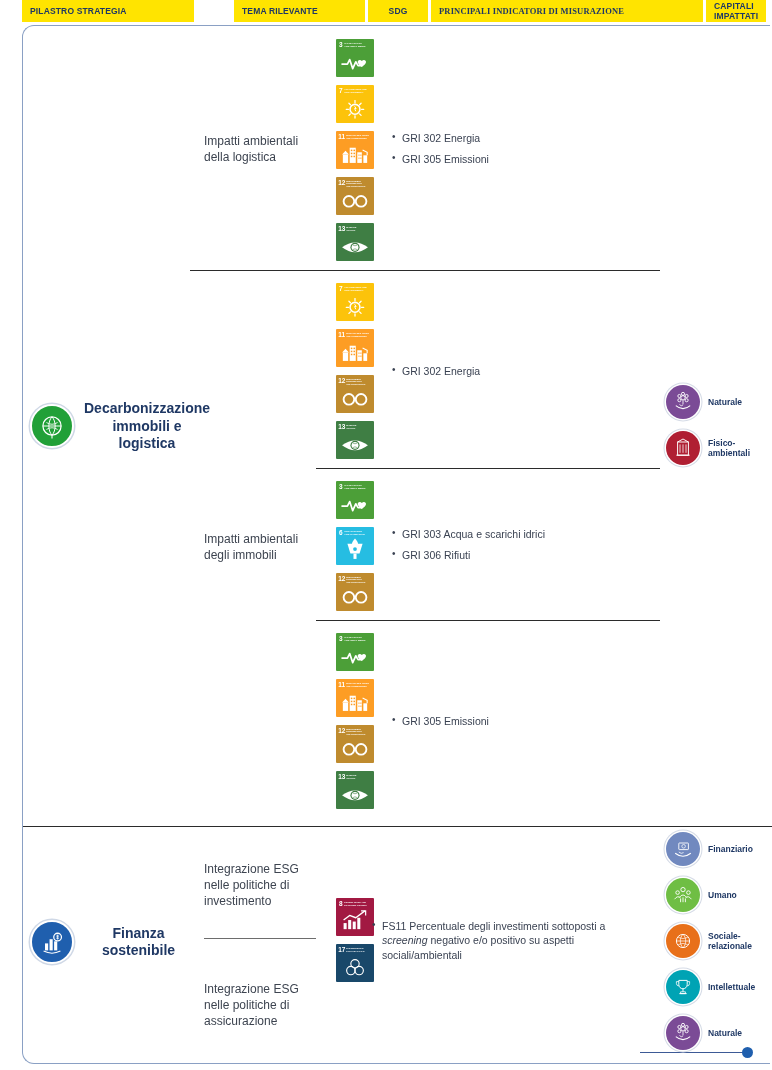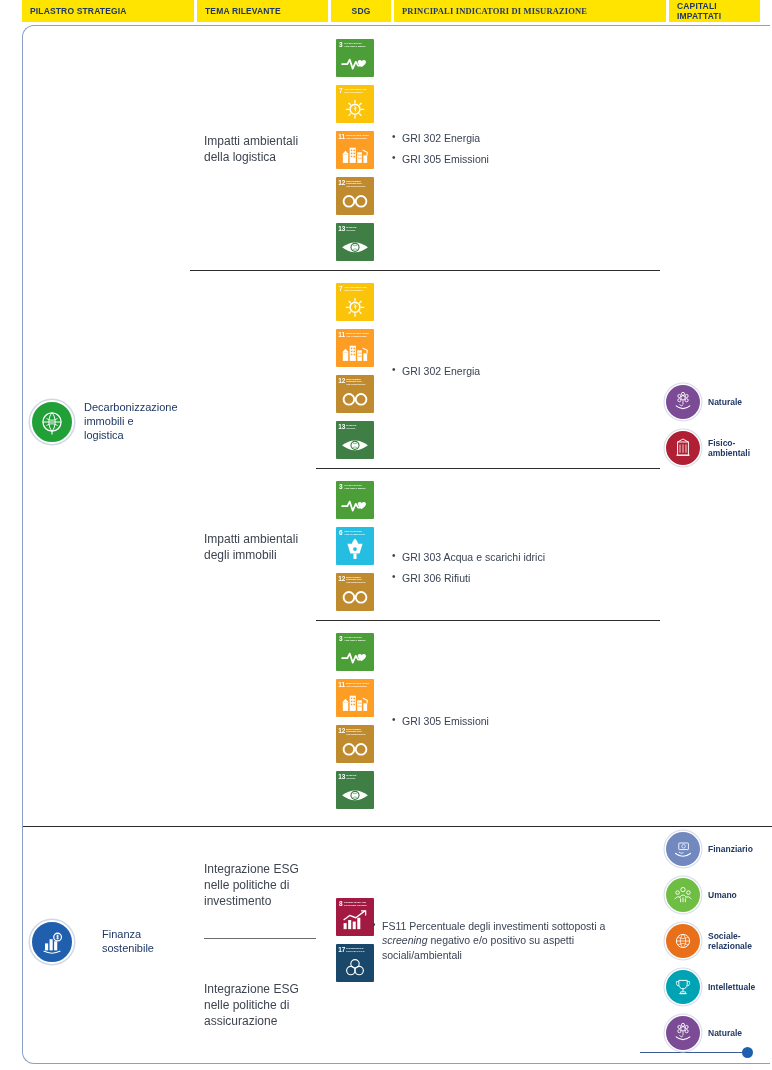--- a/index.html
+++ b/index.html
@@ -38,7 +38,7 @@
     padding: 0 8px;
   }
   .hdr-pillar   { flex: 0 0 172px; }
-  .hdr-tema     { flex: 0 0 131px; }
+  .hdr-tema     { flex: 0 0 131px; margin-left: 37px; }
   .hdr-sdg      { flex: 0 0 60px; justify-content: center; }
   .hdr-ind      { flex: 0 0 272px; font-family: Liberation Serif, serif; }
   .hdr-cap      { flex: 1 1 auto; justify-content: center; margin-right: 12px; }

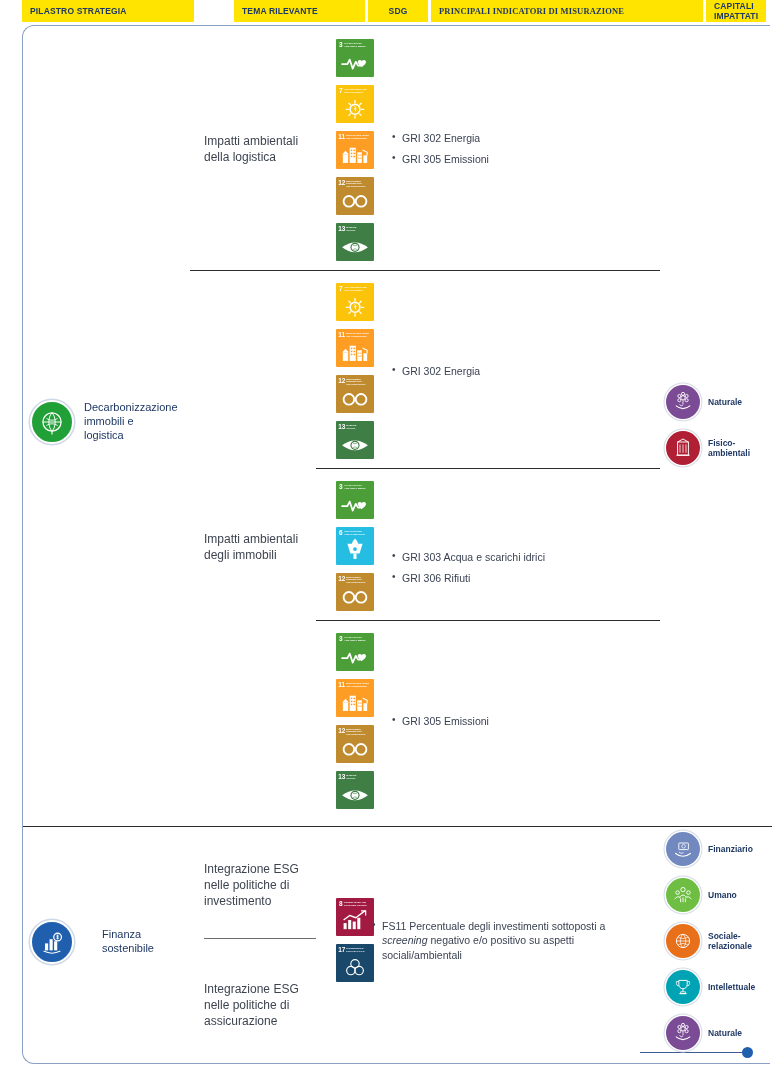--- a/index.html
+++ b/index.html
@@ -105,11 +105,12 @@
     box-shadow: 0 0 0 1.5px #cfd8e6;
   }
   .pillar-label {
-    font-size: 11px;
-    font-weight: normal;
+    font-size: 14px;
+    font-weight: bold;
     color: #1F3864;
     line-height: 1.25;
     white-space: pre-line;
+    text-align: center;
   }
 
   

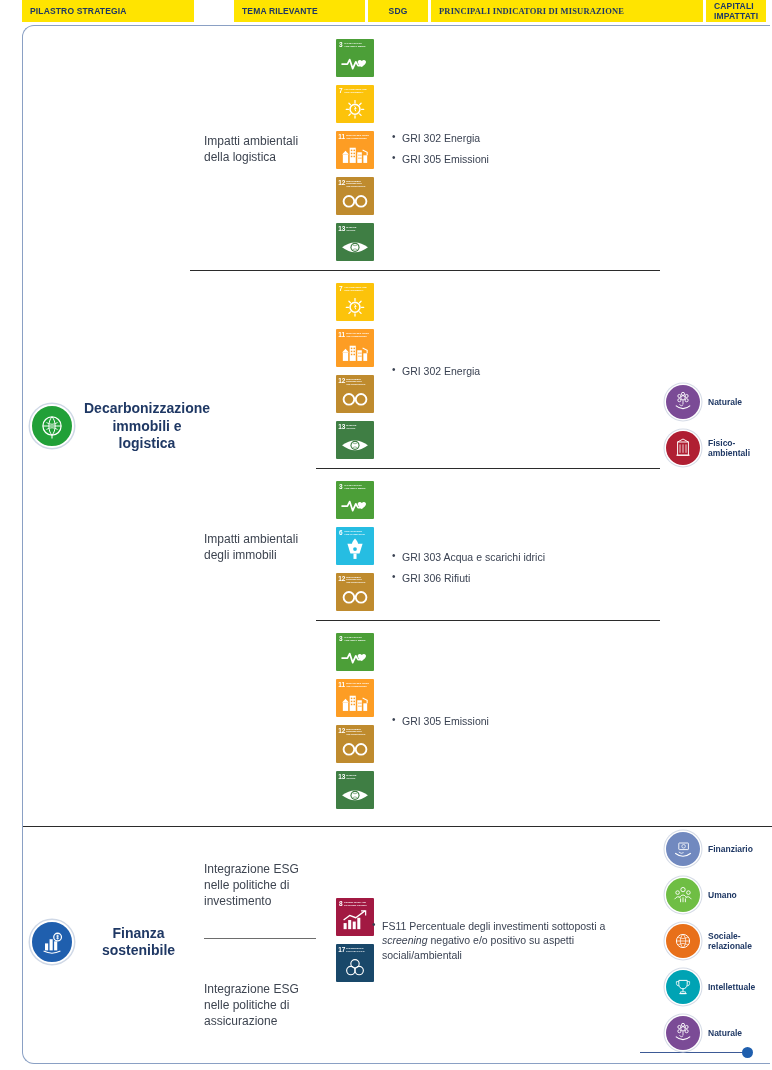--- a/index.html
+++ b/index.html
@@ -416,7 +416,7 @@
     </svg>
   </div>
 
-  <div class="ind-group" style="left:392px; top:550px;">
+  <div class="ind-group" style="left:392px; top:527px;">
     <div class="ind-item">GRI 303 Acqua e scarichi idrici</div>
     <div class="ind-item">GRI 306 Rifiuti</div>
   </div>

